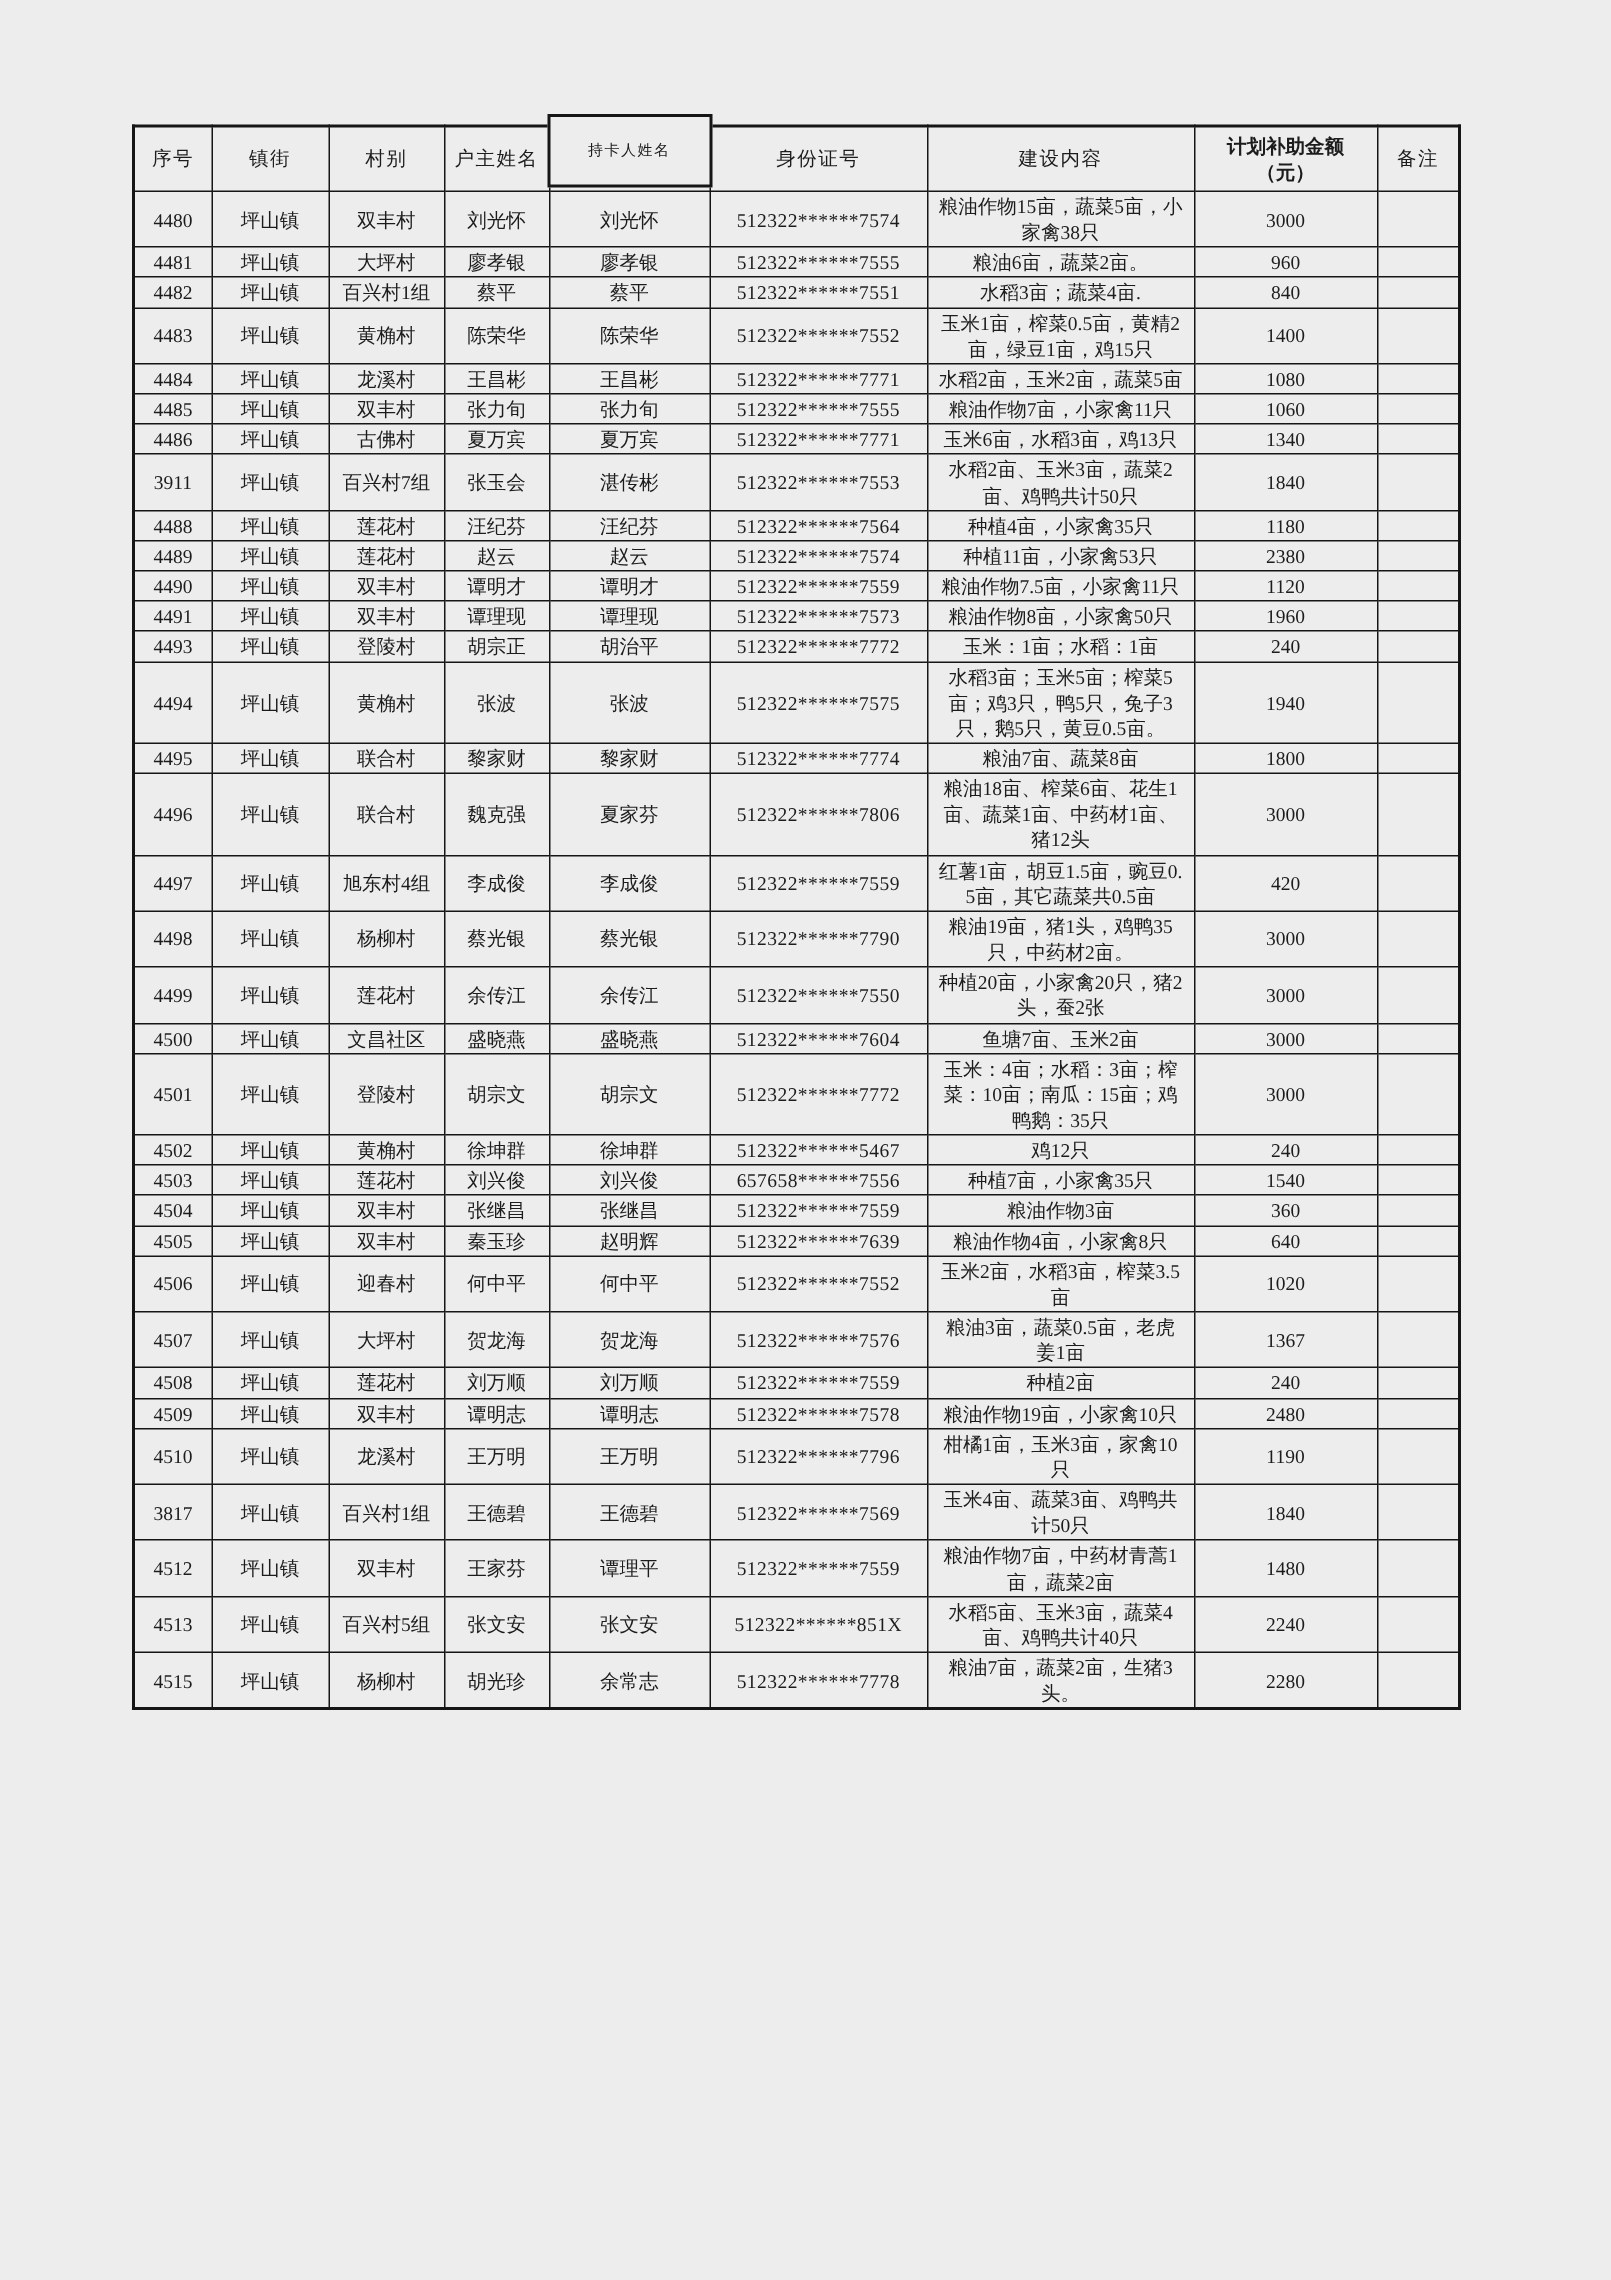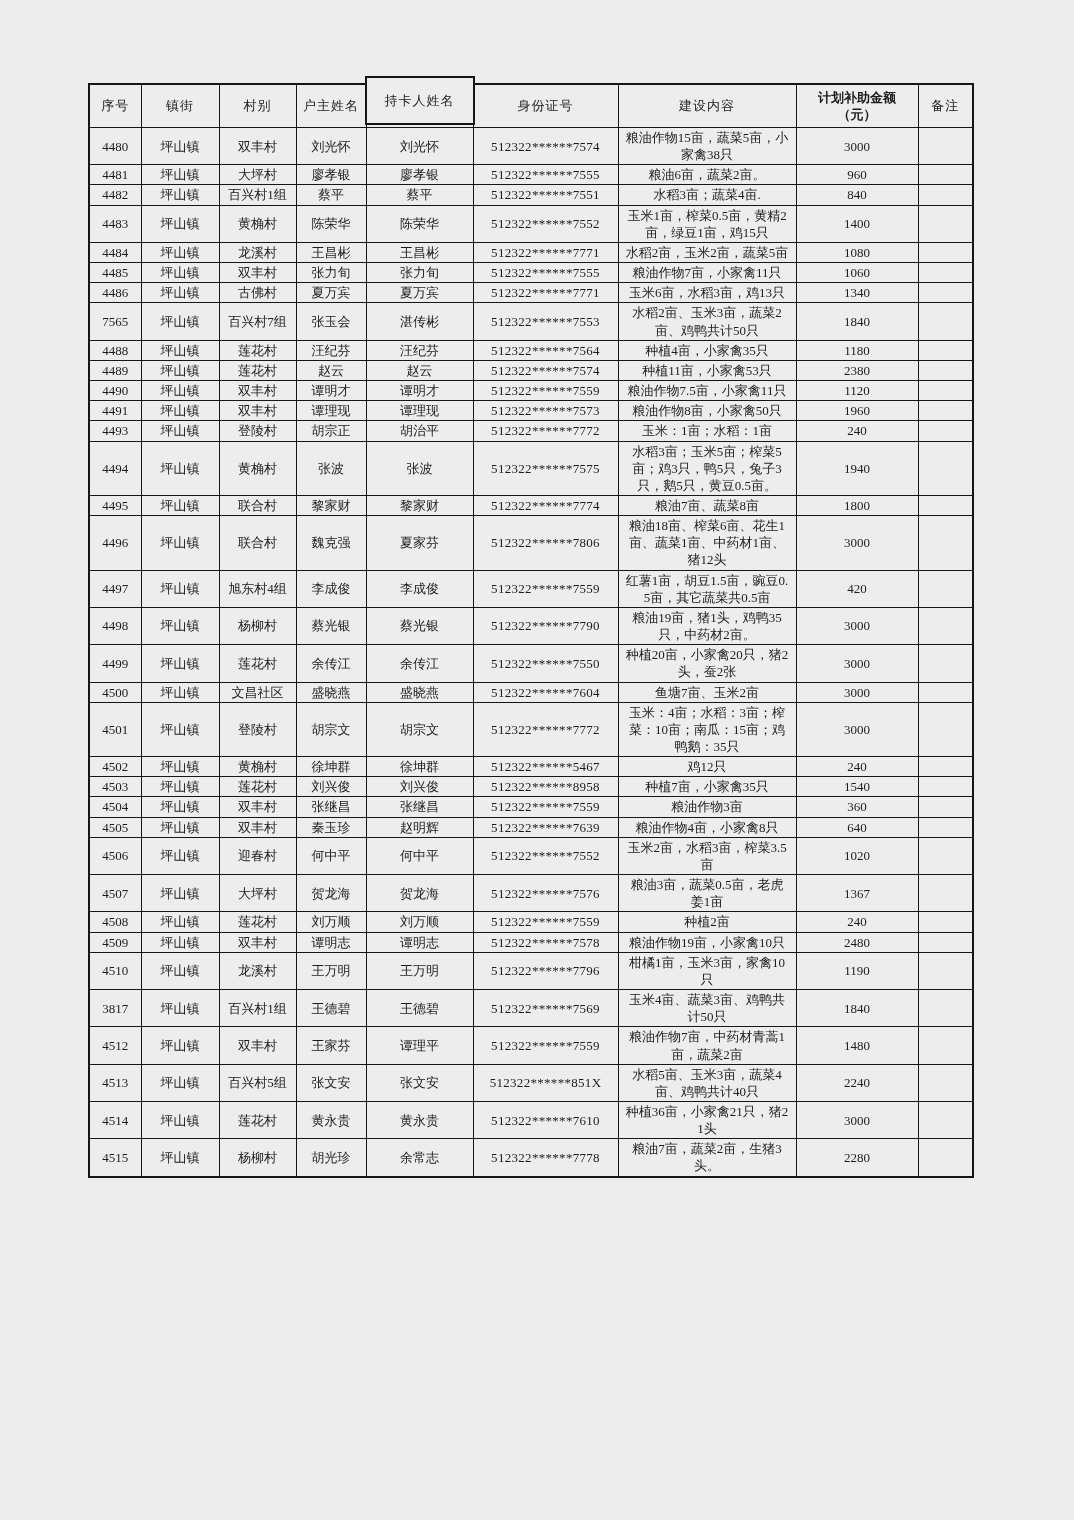--- a/index.html
+++ b/index.html
@@ -33,7 +33,7 @@
     position:absolute;left:-2px;right:-2px;top:-9px;bottom:2px;
     background:#ededed;border:2px solid #161616;
     display:flex;align-items:center;justify-content:center;
-    letter-spacing:1px;font-size:13px;
+    letter-spacing:1px;font-size:10px;
   }
 </style>
 </head>

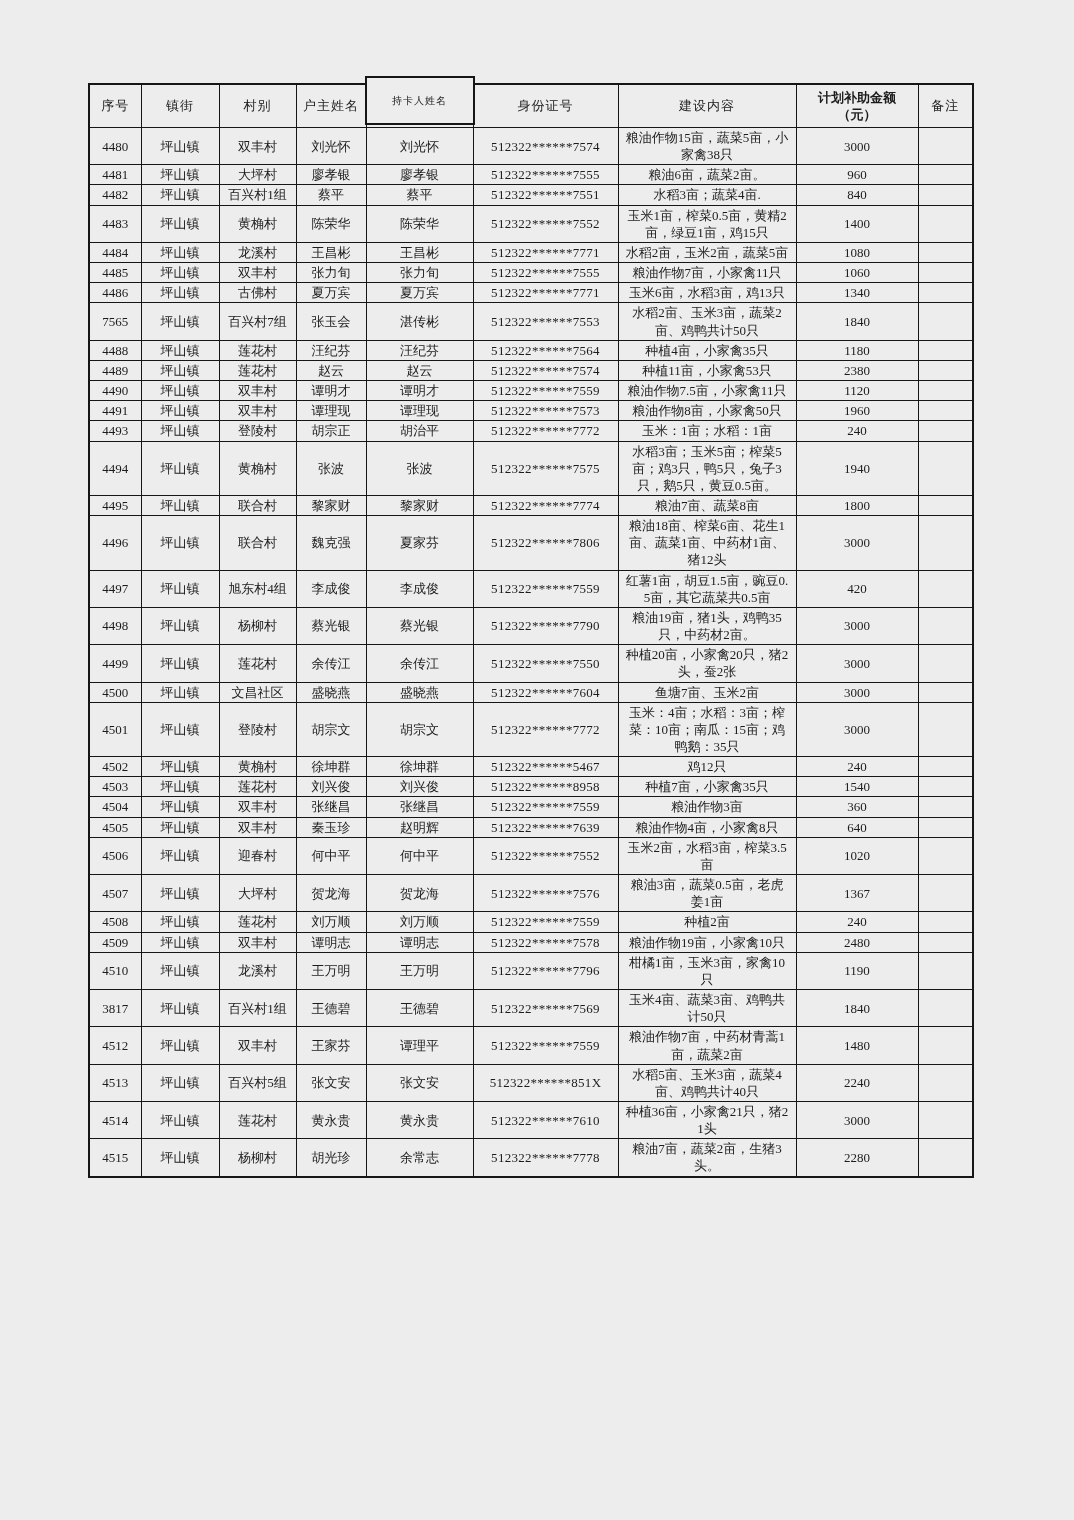--- a/index.html
+++ b/index.html
@@ -148,7 +148,7 @@
         <td class="c8" data-name="remark-cell"></td>
       </tr>
       <tr data-name="table-row">
-        <td class="c0" data-name="serial-number-cell">7565</td>
+        <td class="c0" data-name="serial-number-cell">3911</td>
         <td class="c1" data-name="town-cell">坪山镇</td>
         <td class="c2" data-name="village-cell">百兴村7组</td>
         <td class="c3" data-name="household-head-cell">张玉会</td>

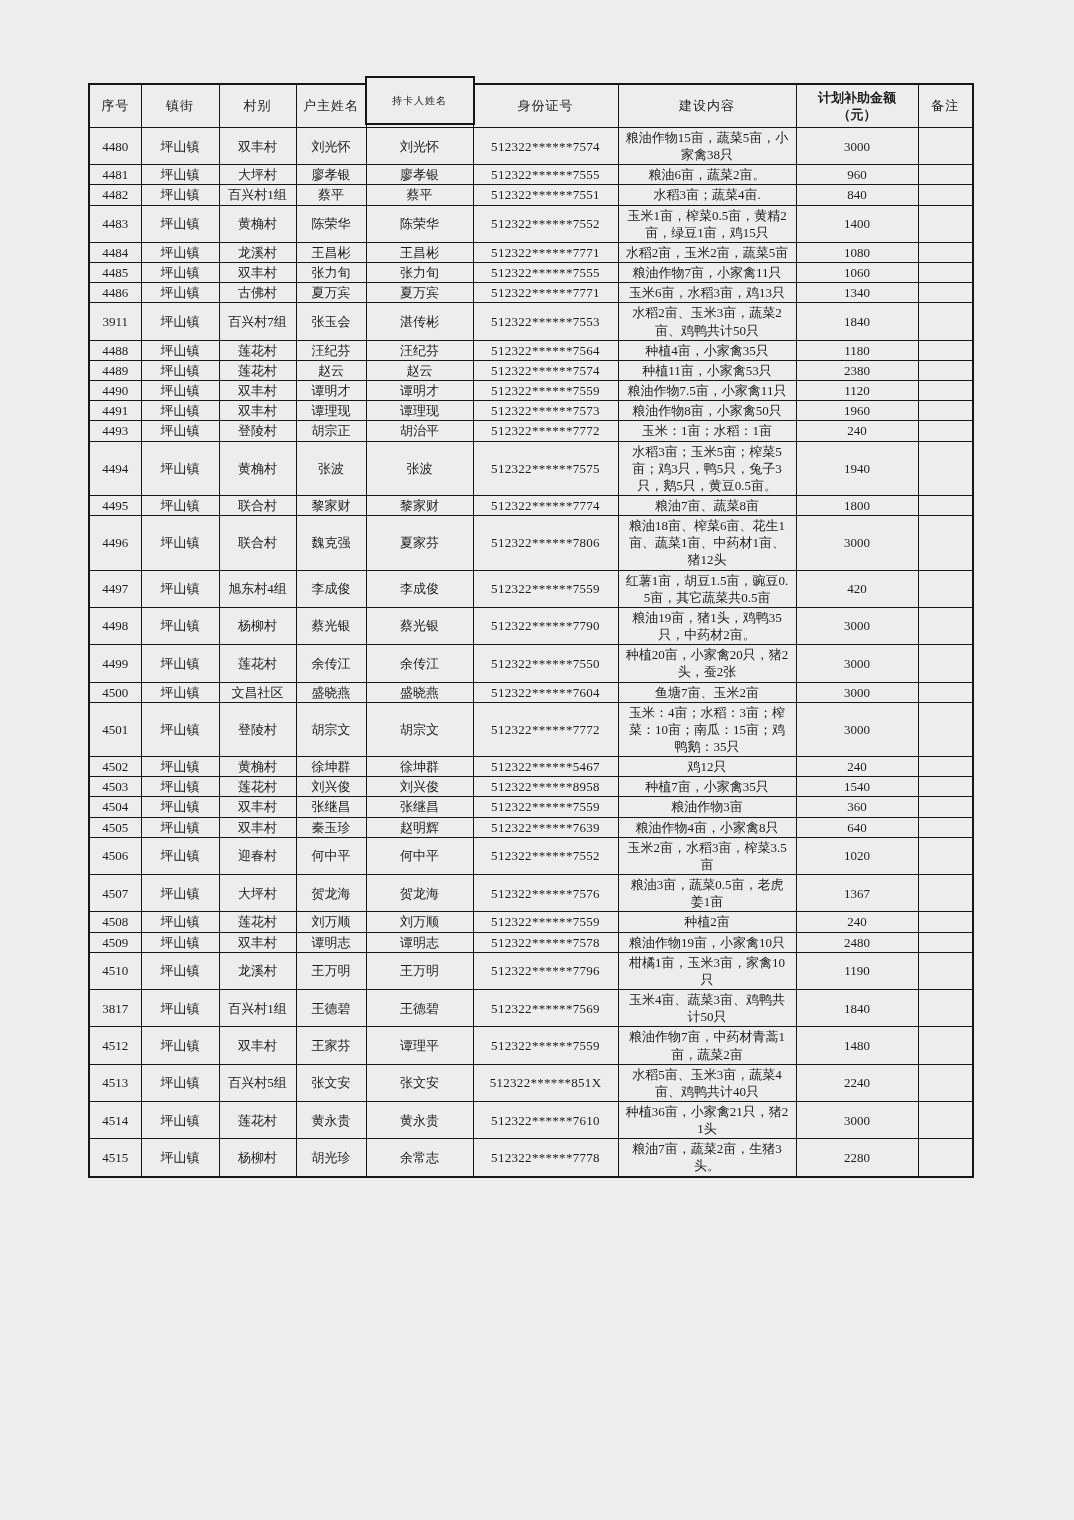--- a/index.html
+++ b/index.html
@@ -318,7 +318,7 @@
         <td class="c2" data-name="village-cell">莲花村</td>
         <td class="c3" data-name="household-head-cell">刘兴俊</td>
         <td class="c4" data-name="cardholder-cell">刘兴俊</td>
-        <td class="c5" data-name="id-number-cell">512322******8958</td>
+        <td class="c5" data-name="id-number-cell">657658******7556</td>
         <td class="c6" data-name="construction-content-cell">种植7亩，小家禽35只</td>
         <td class="c7" data-name="subsidy-amount-cell">1540</td>
         <td class="c8" data-name="remark-cell"></td>

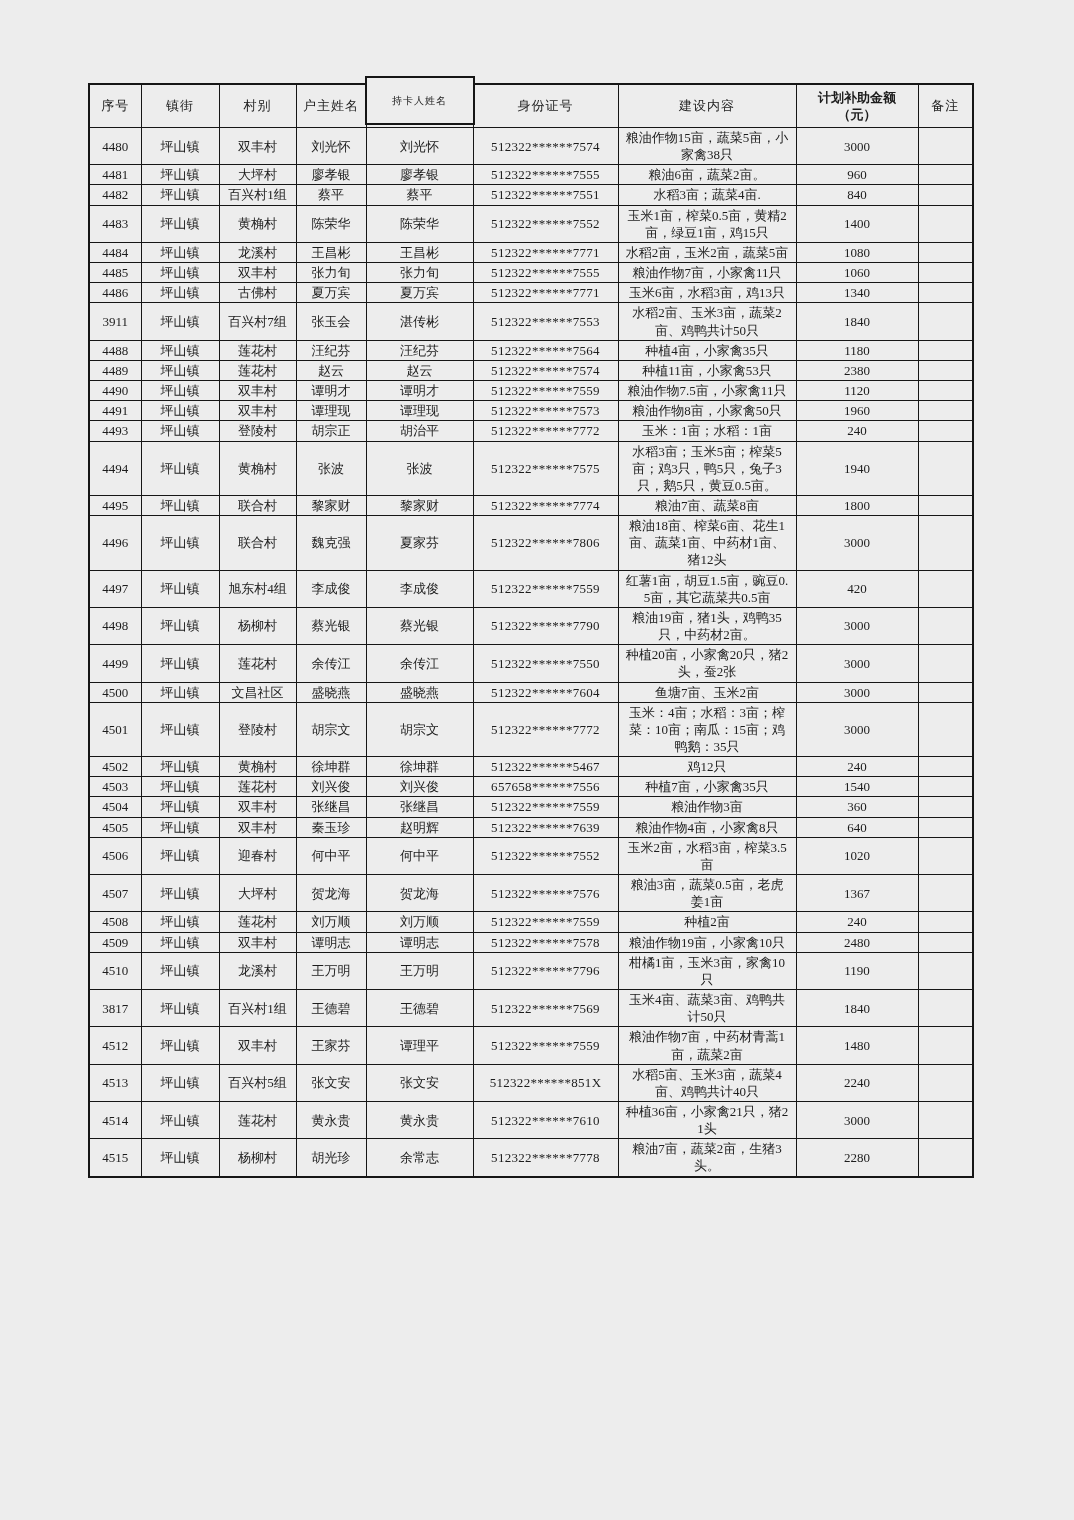--- a/index.html
+++ b/index.html
@@ -434,17 +434,6 @@
         <td class="c8" data-name="remark-cell"></td>
       </tr>
       <tr data-name="table-row">
-        <td class="c0" data-name="serial-number-cell">4514</td>
-        <td class="c1" data-name="town-cell">坪山镇</td>
-        <td class="c2" data-name="village-cell">莲花村</td>
-        <td class="c3" data-name="household-head-cell">黄永贵</td>
-        <td class="c4" data-name="cardholder-cell">黄永贵</td>
-        <td class="c5" data-name="id-number-cell">512322******7610</td>
-        <td class="c6" data-name="construction-content-cell">种植36亩，小家禽21只，猪21头</td>
-        <td class="c7" data-name="subsidy-amount-cell">3000</td>
-        <td class="c8" data-name="remark-cell"></td>
-      </tr>
-      <tr data-name="table-row">
         <td class="c0" data-name="serial-number-cell">4515</td>
         <td class="c1" data-name="town-cell">坪山镇</td>
         <td class="c2" data-name="village-cell">杨柳村</td>

